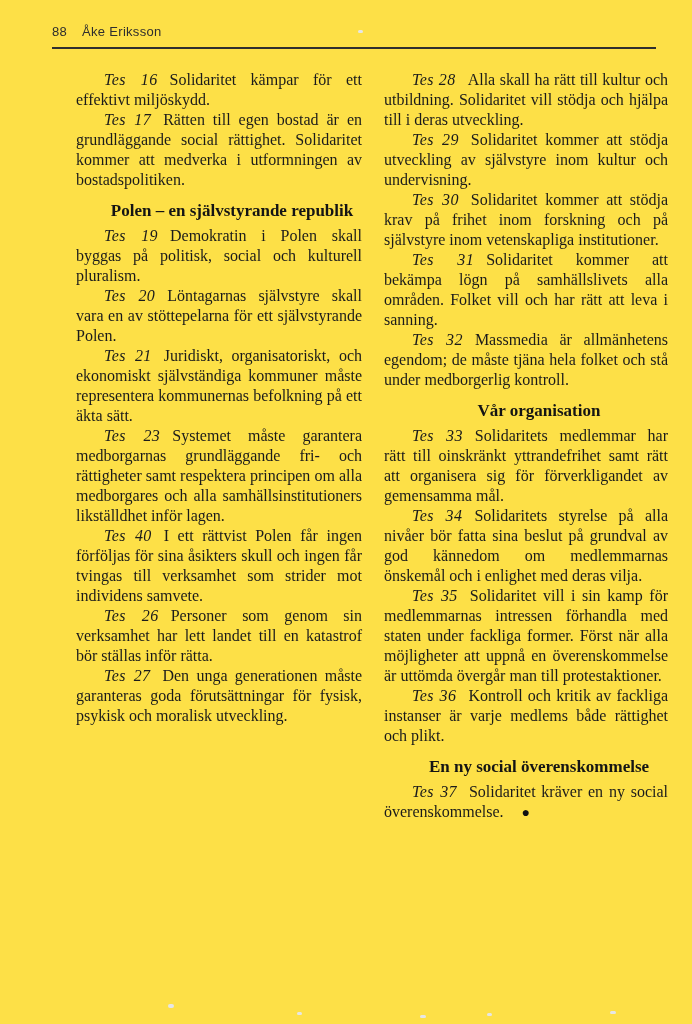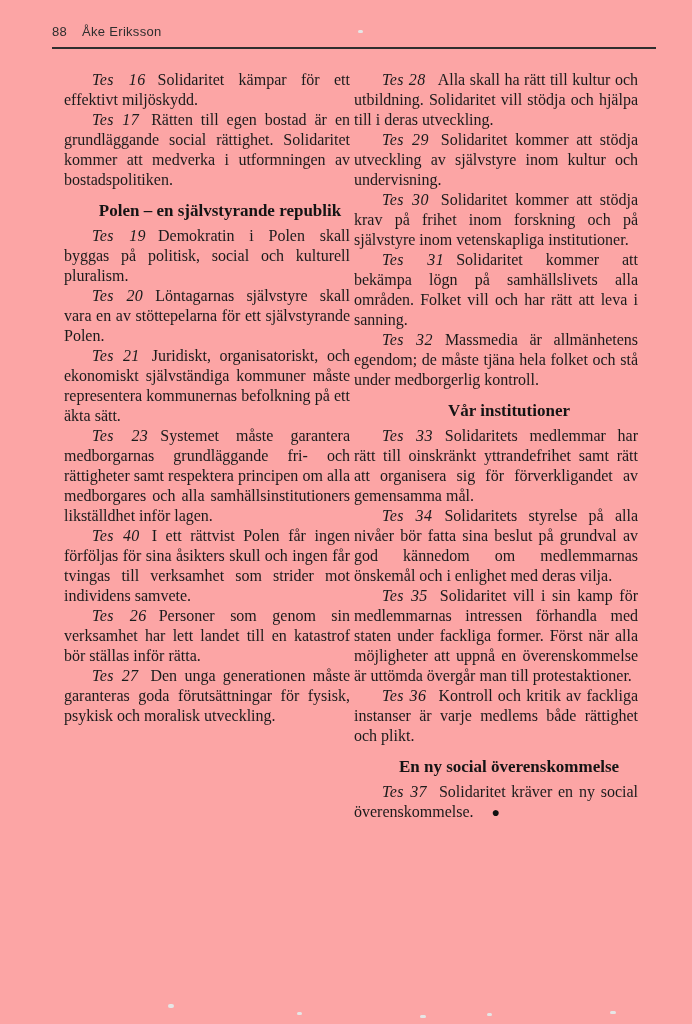--- a/index.html
+++ b/index.html
@@ -79,7 +79,7 @@
 </head>
 <body>
 
-<div class="page" style="background: #fca5a5; color: rgb(27, 27, 27);">
+<div class="page" style="background: #fde047; color: rgb(27, 27, 27);">
 
   <header class="running-header">
     <span class="page-number">88</span><span>Åke Eriksson</span>

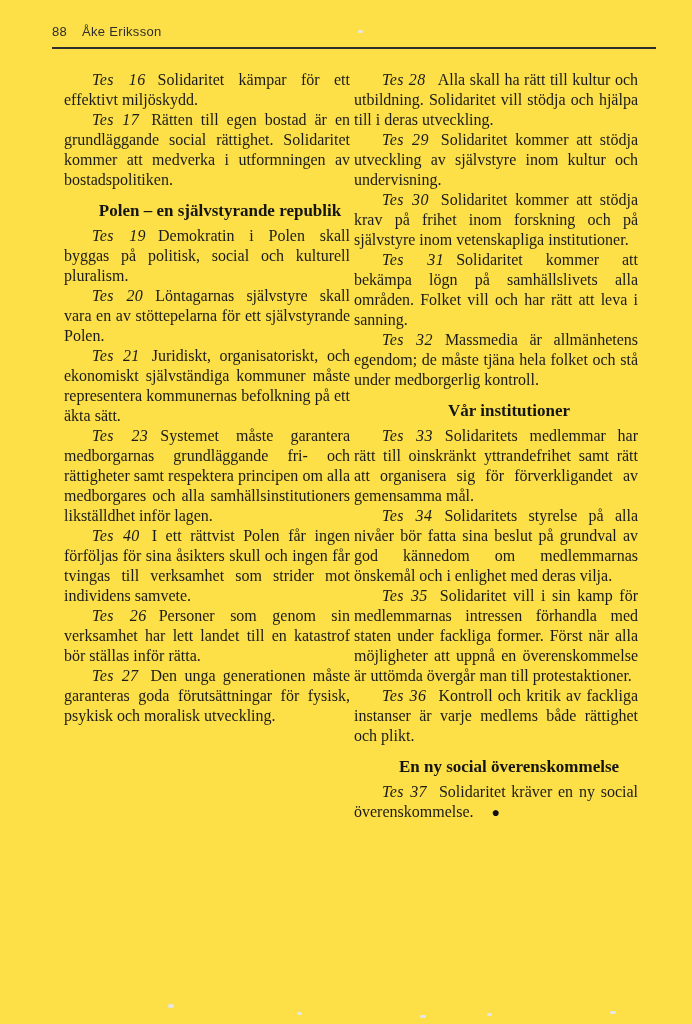--- a/index.html
+++ b/index.html
@@ -37,9 +37,9 @@
   .columns {
     position: absolute;
     top: 70px;
-    left: 64px;
+    left: 76px;
     display: flex;
-    gap: 4px;
+    gap: 22px;
   }
   .col { display: block; }
   .col-left  { width: 286px; }

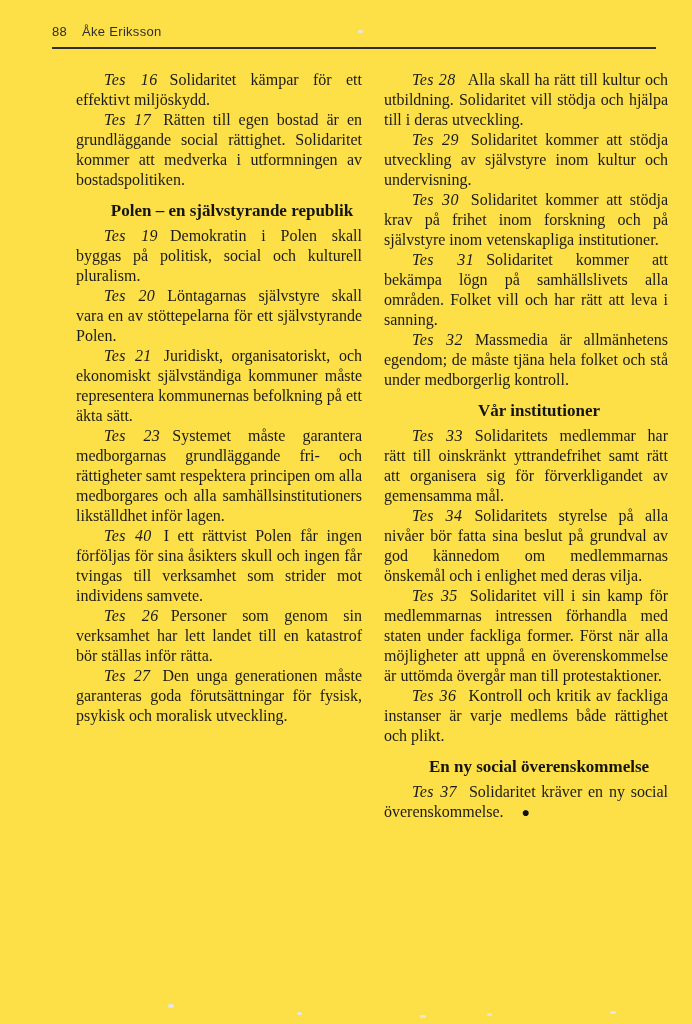--- a/index.html
+++ b/index.html
@@ -106,7 +106,7 @@
         <p class="thesis"><span class="tes-label">Tes 30</span><span class="tes-text">Solidaritet kommer att stödja krav på frihet inom forskning och på självstyre inom vetenskapliga institutioner.</span></p>
         <p class="thesis"><span class="tes-label">Tes 31</span><span class="tes-text">Solidaritet kommer att bekämpa lögn på samhällslivets alla områden. Folket vill och har rätt att leva i sanning.</span></p>
         <p class="thesis"><span class="tes-label">Tes 32</span><span class="tes-text">Massmedia är allmänhetens egendom; de måste tjäna hela folket och stå under medborgerlig kontroll.</span></p>
-        <h2 class="section-heading">Vår institutioner</h2>
+        <h2 class="section-heading">Vår organisation</h2>
         <p class="thesis"><span class="tes-label">Tes 33</span><span class="tes-text">Solidaritets medlemmar har rätt till oinskränkt yttrandefrihet samt rätt att organisera sig för förverkligandet av gemensamma mål.</span></p>
         <p class="thesis"><span class="tes-label">Tes 34</span><span class="tes-text">Solidaritets styrelse på alla nivåer bör fatta sina beslut på grundval av god kännedom om medlemmarnas önskemål och i enlighet med deras vilja.</span></p>
         <p class="thesis"><span class="tes-label">Tes 35</span><span class="tes-text">Solidaritet vill i sin kamp för medlemmarnas intressen förhandla med staten under fackliga former. Först när alla möjligheter att uppnå en överenskommelse är uttömda övergår man till protestaktioner.</span></p>

